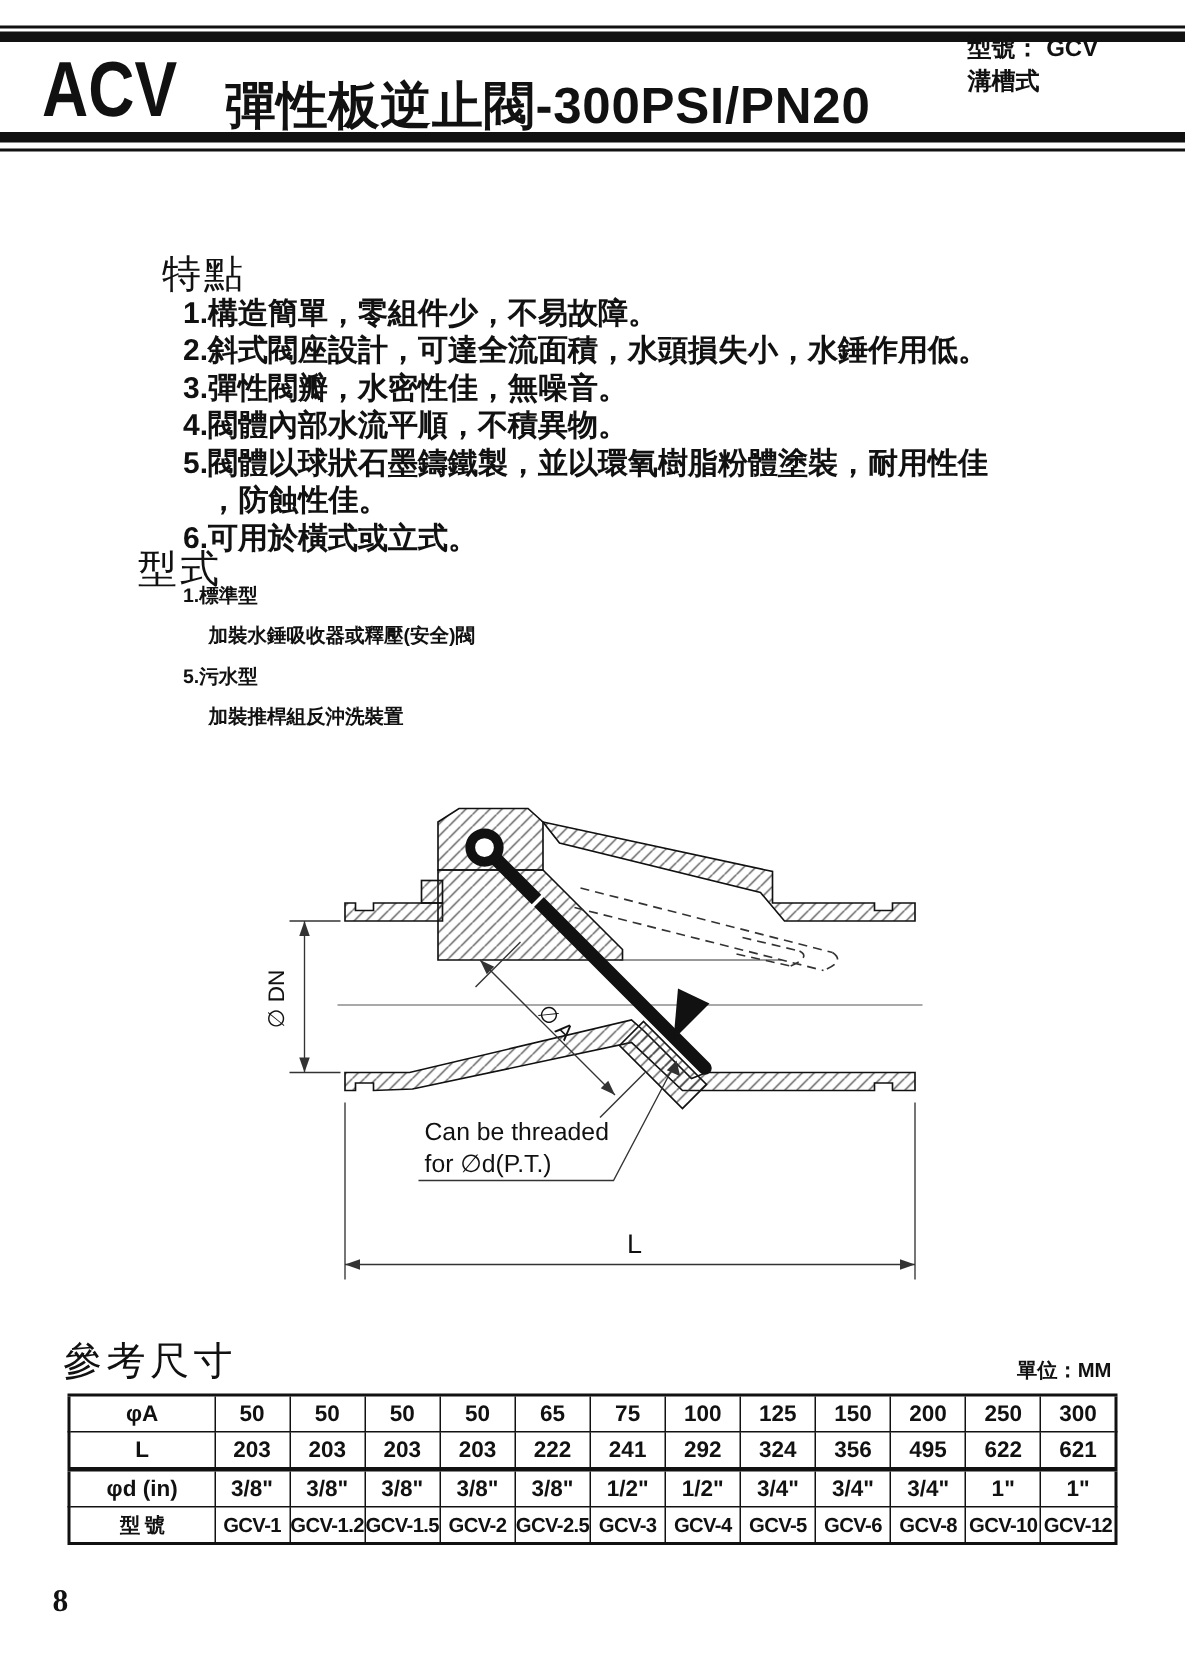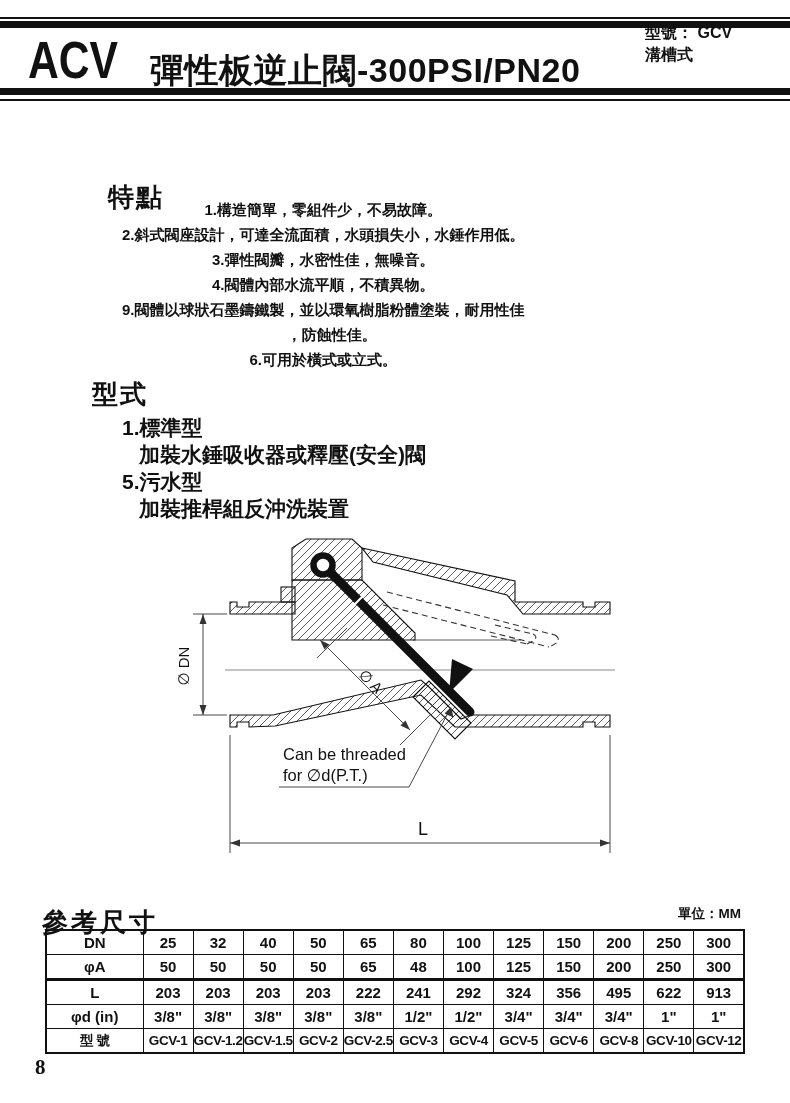--- a/index.html
+++ b/index.html
@@ -21,7 +21,7 @@
   .title{left:150px;top:48px;font-size:34px;font-weight:bold;letter-spacing:0.5px;white-space:nowrap;}
   .model-block{left:645px;top:22px;font-size:16px;font-weight:bold;line-height:22px;white-space:nowrap;}
   
-  .sec-heading{font-size:26px;font-weight:bold;letter-spacing:2px;margin-top:15px;}
+  .sec-heading{font-size:26px;font-weight:normal;letter-spacing:2px;}
   .feat-list{left:122px;top:197px;font-size:15px;font-weight:bold;line-height:25px;white-space:nowrap;text-align:center;}
   .type-list{left:122px;top:414px;font-size:21px;font-weight:bold;line-height:27px;white-space:nowrap;}
   .indent-cont{padding-left:17px;}

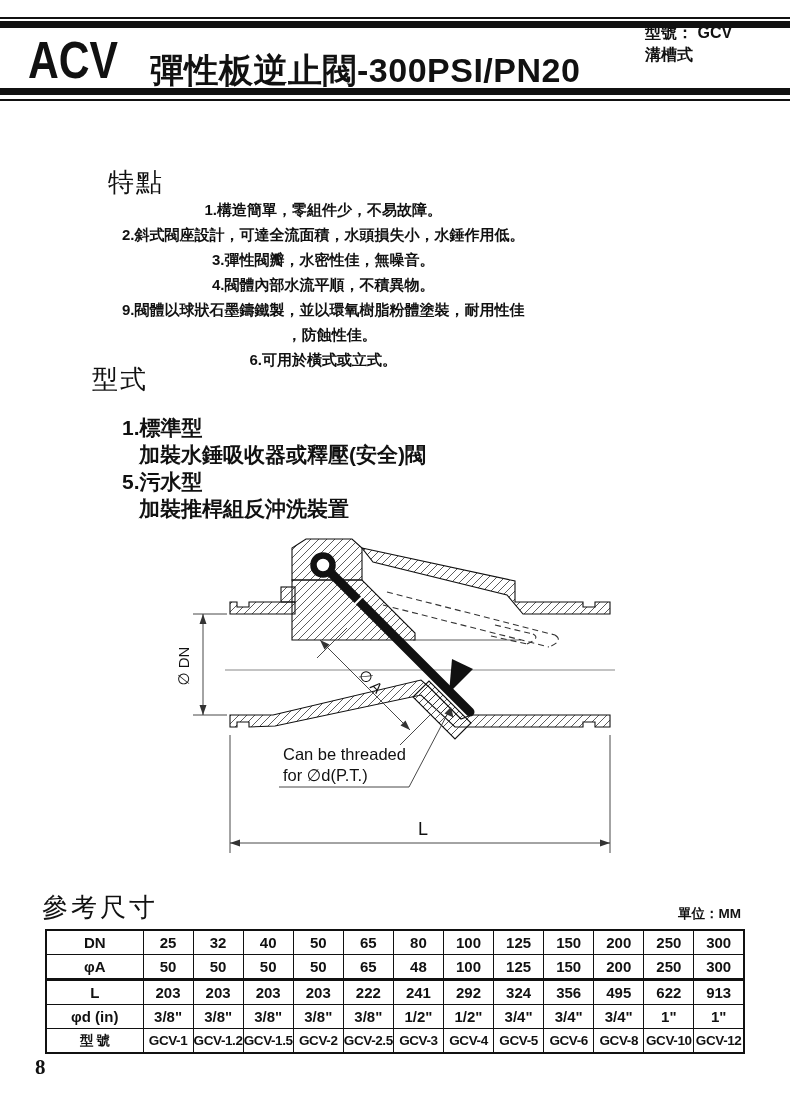--- a/index.html
+++ b/index.html
@@ -22,7 +22,7 @@
   .model-block{left:645px;top:22px;font-size:16px;font-weight:bold;line-height:22px;white-space:nowrap;}
   
   .sec-heading{font-size:26px;font-weight:normal;letter-spacing:2px;}
-  .feat-list{left:122px;top:197px;font-size:15px;font-weight:bold;line-height:25px;white-space:nowrap;text-align:center;}
+  .feat-list{left:122px;top:197px;font-size:20px;font-weight:bold;line-height:25px;white-space:nowrap;}
   .type-list{left:122px;top:414px;font-size:21px;font-weight:bold;line-height:27px;white-space:nowrap;}
   .indent-cont{padding-left:17px;}
   

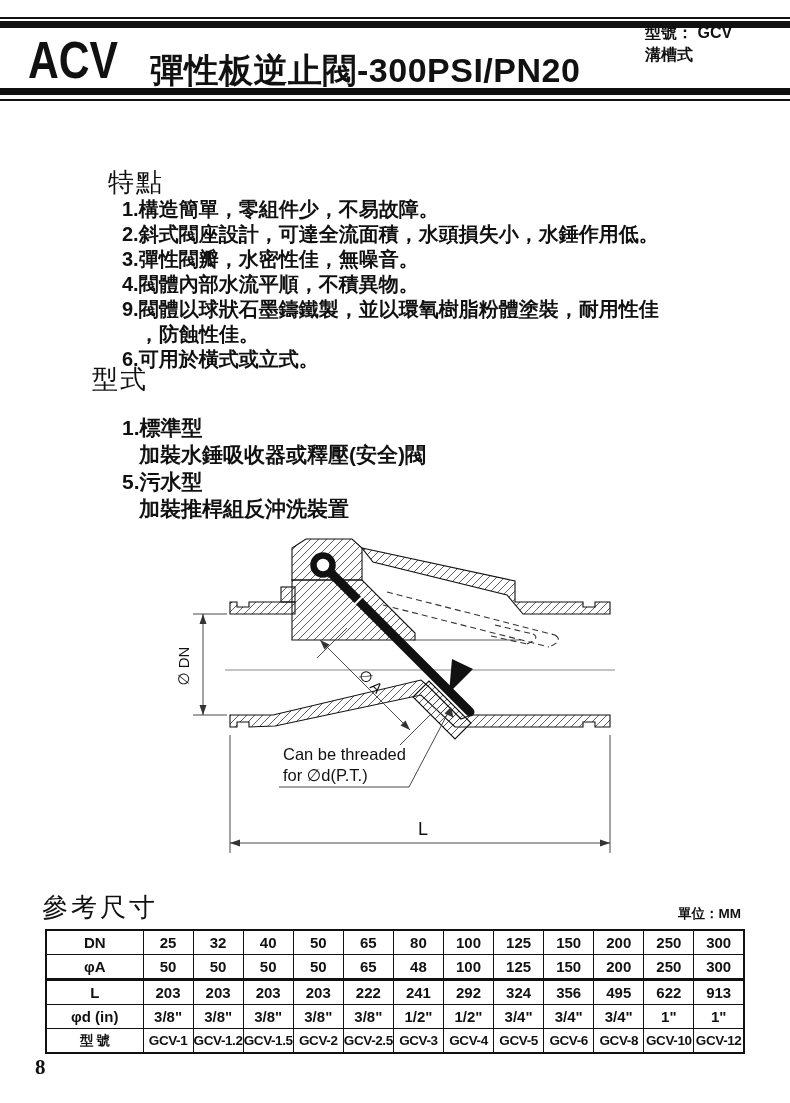--- a/index.html
+++ b/index.html
@@ -64,7 +64,7 @@
   <div>2.斜式閥座設計，可達全流面積，水頭損失小，水錘作用低。</div>
   <div>3.彈性閥瓣，水密性佳，無噪音。</div>
   <div>4.閥體內部水流平順，不積異物。</div>
-  <div>9.閥體以球狀石墨鑄鐵製，並以環氧樹脂粉體塗裝，耐用性佳</div>
+  <div>5.閥體以球狀石墨鑄鐵製，並以環氧樹脂粉體塗裝，耐用性佳</div>
   <div class="indent-cont">，防蝕性佳。</div>
   <div>6.可用於橫式或立式。</div>
 </div>

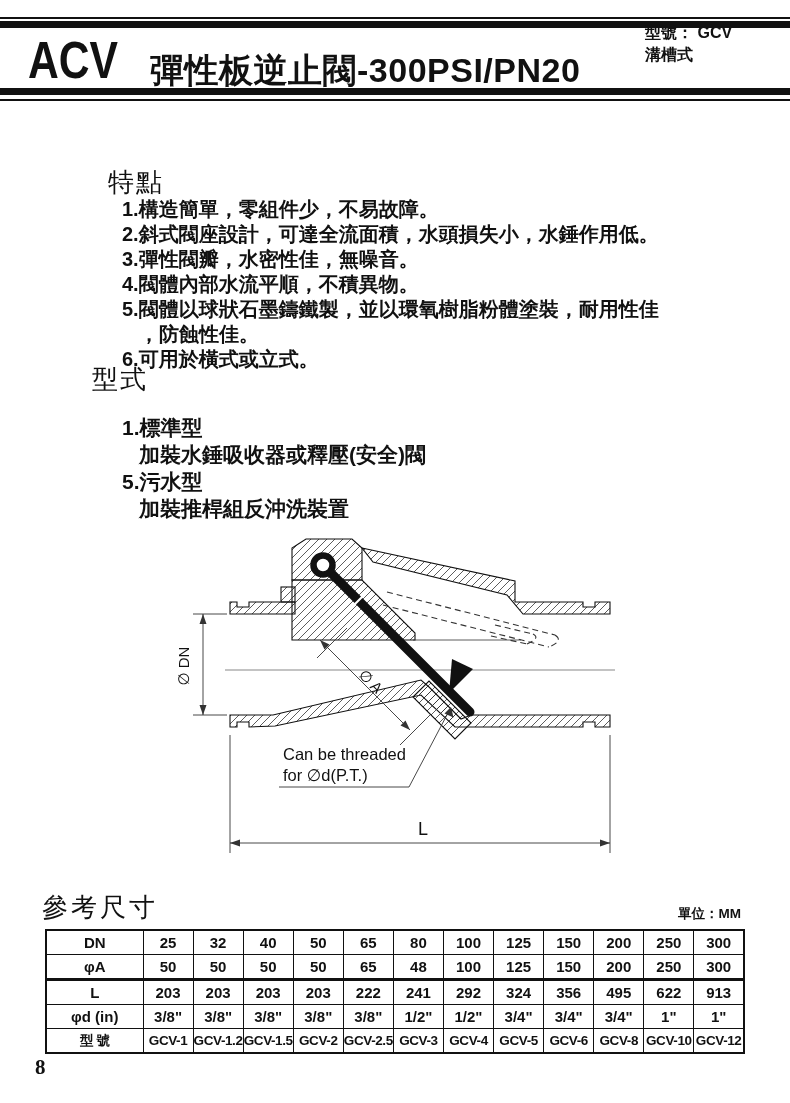--- a/index.html
+++ b/index.html
@@ -23,7 +23,7 @@
   
   .sec-heading{font-size:26px;font-weight:normal;letter-spacing:2px;}
   .feat-list{left:122px;top:197px;font-size:20px;font-weight:bold;line-height:25px;white-space:nowrap;}
-  .type-list{left:122px;top:414px;font-size:21px;font-weight:bold;line-height:27px;white-space:nowrap;}
+  .type-list{left:122px;top:383px;font-size:13px;font-weight:bold;line-height:27px;white-space:nowrap;}
   .indent-cont{padding-left:17px;}
   
   .unit-label{left:678px;top:905px;font-size:13.5px;font-weight:bold;}

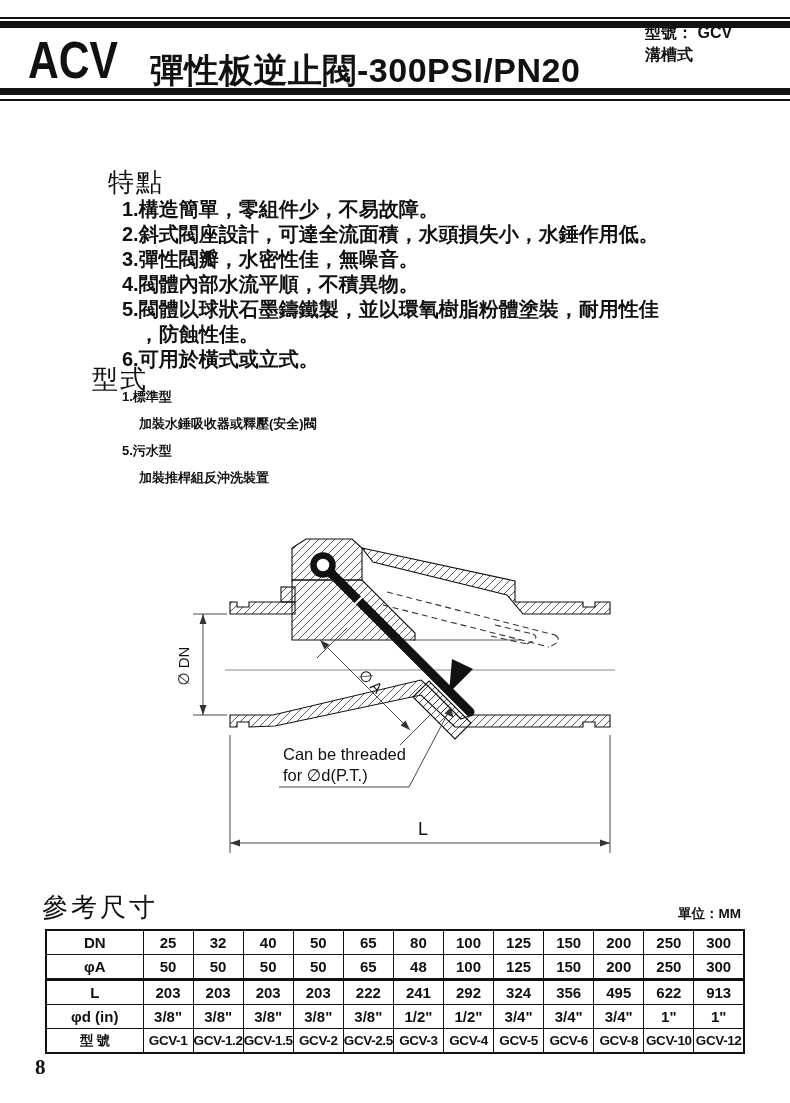--- a/index.html
+++ b/index.html
@@ -174,21 +174,6 @@
       <col>
     </colgroup>
   <tbody>
-      <tr>
-        <th>DN</th>
-        <td>25</td>
-        <td>32</td>
-        <td>40</td>
-        <td>50</td>
-        <td>65</td>
-        <td>80</td>
-        <td>100</td>
-        <td>125</td>
-        <td>150</td>
-        <td>200</td>
-        <td>250</td>
-        <td>300</td>
-      </tr>
       <tr>
         <th>φA</th>
         <td>50</td>

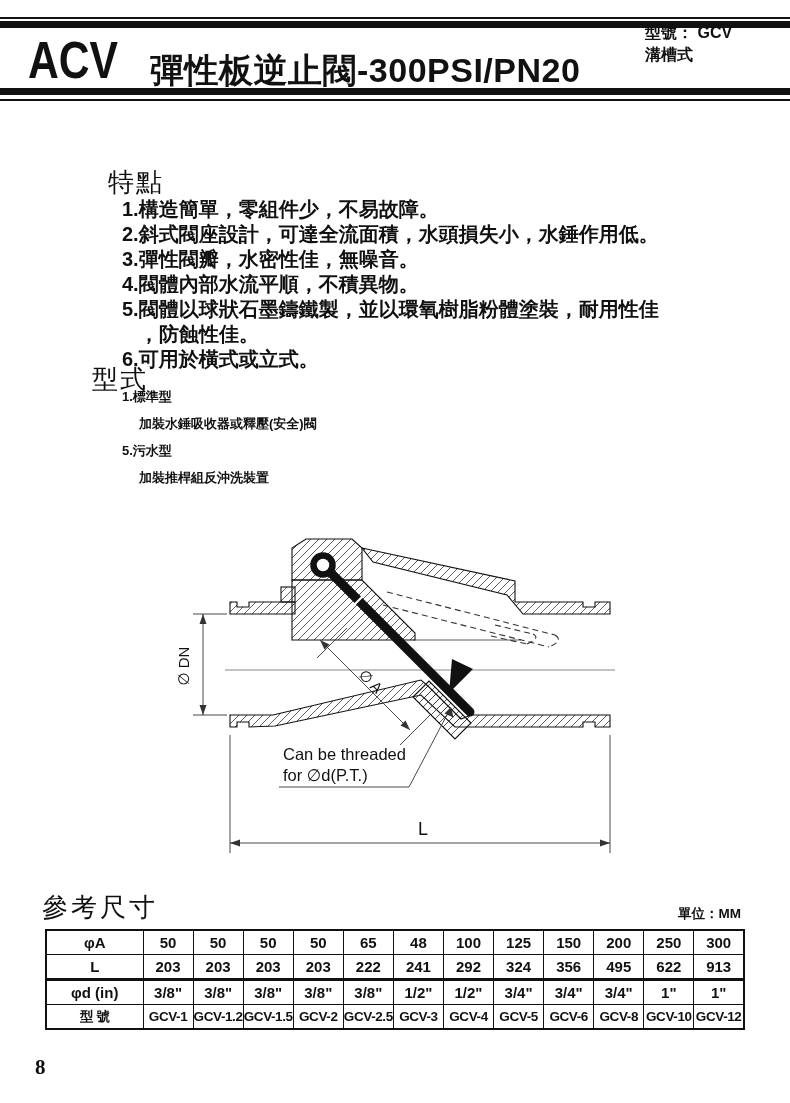--- a/index.html
+++ b/index.html
@@ -181,7 +181,7 @@
         <td>50</td>
         <td>50</td>
         <td>65</td>
-        <td>48</td>
+        <td>75</td>
         <td>100</td>
         <td>125</td>
         <td>150</td>

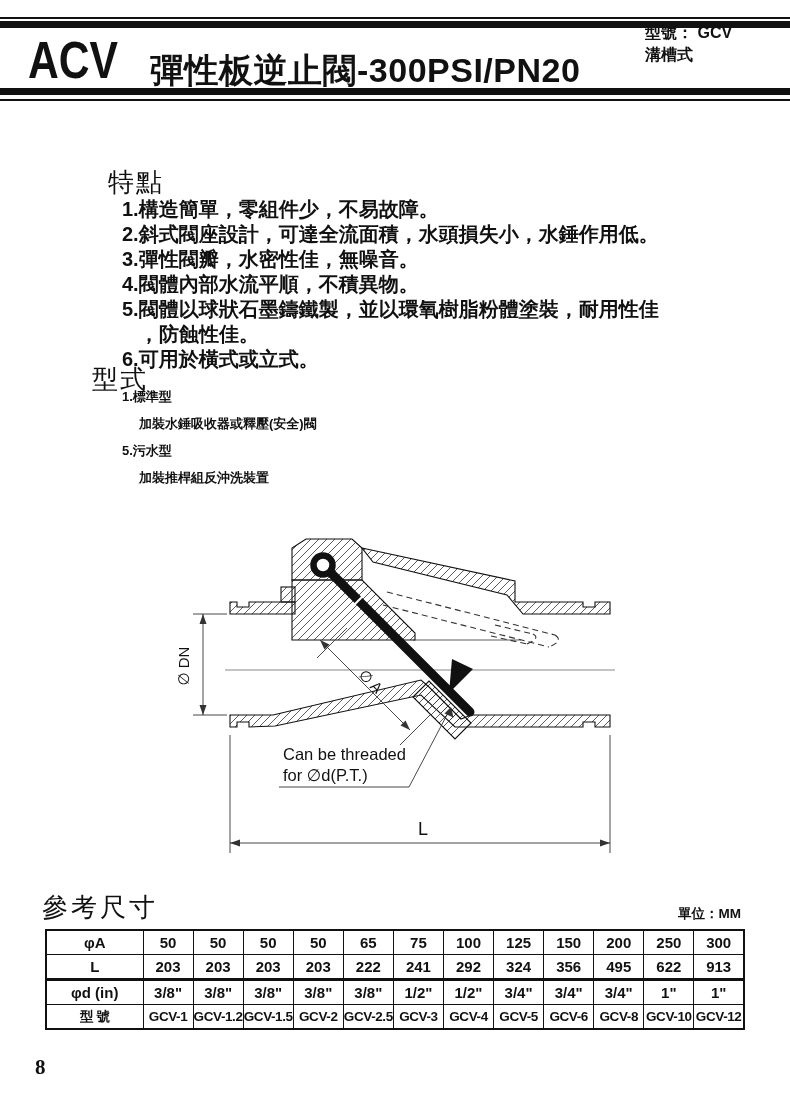--- a/index.html
+++ b/index.html
@@ -202,7 +202,7 @@
         <td>356</td>
         <td>495</td>
         <td>622</td>
-        <td>913</td>
+        <td>621</td>
       </tr>
       <tr>
         <th>φd (in)</th>

